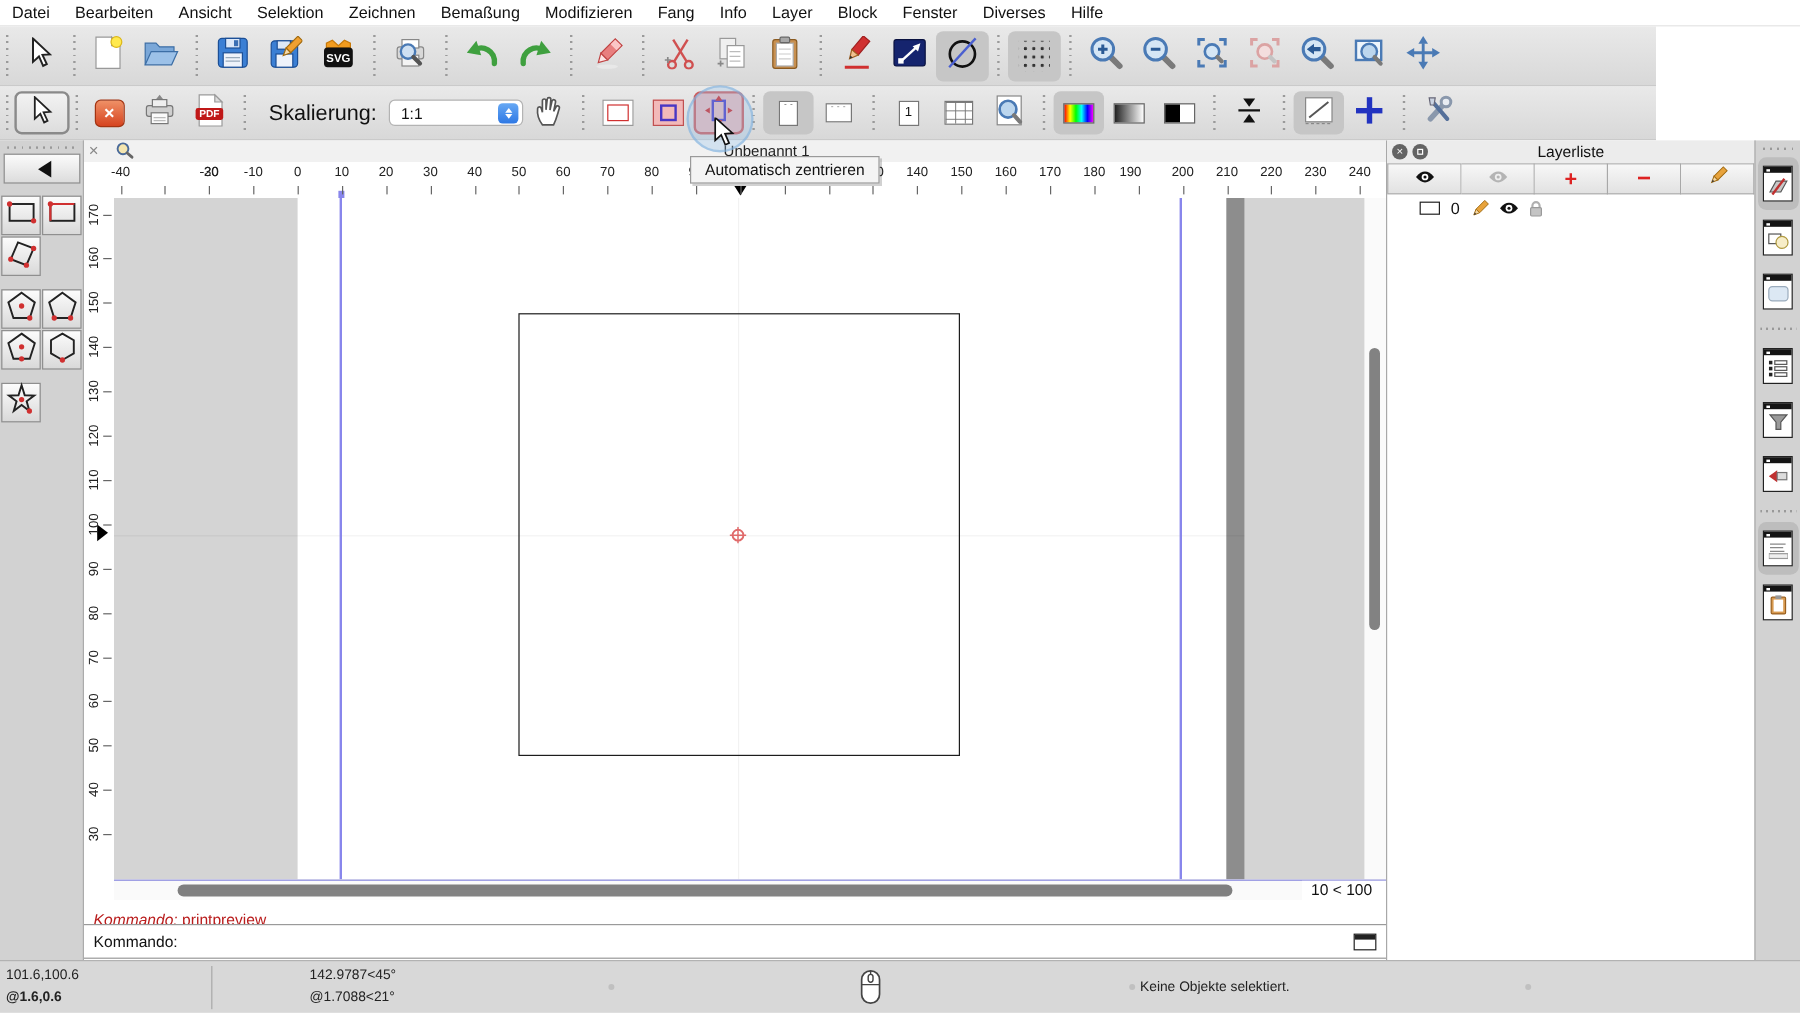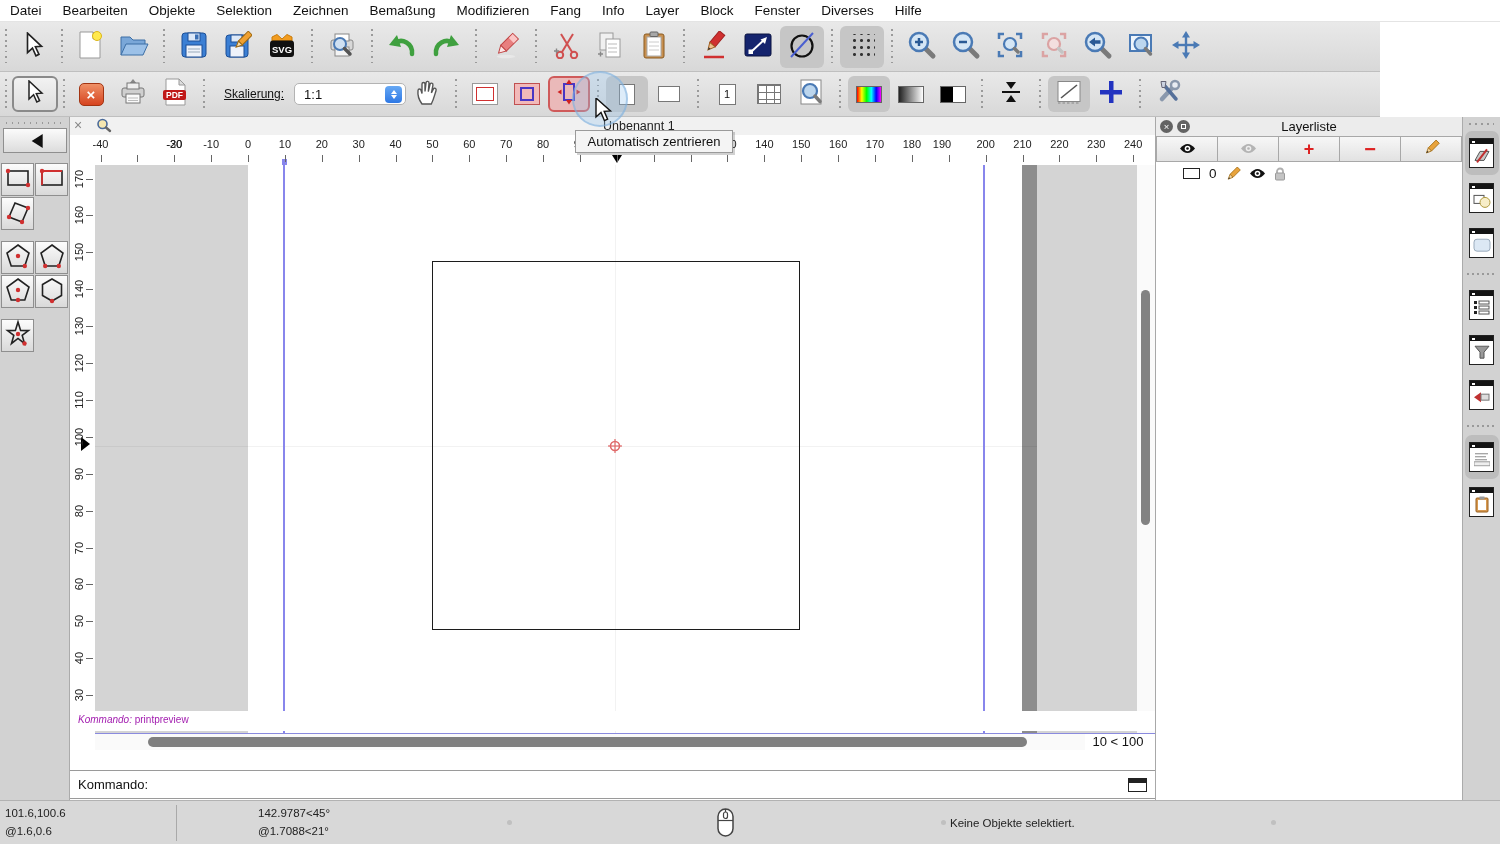--- a/index.html
+++ b/index.html
@@ -144,7 +144,7 @@
 <div class="menubar">
   <span>Datei</span>
   <span>Bearbeiten</span>
-  <span>Objekte</span>
+  <span>Ansicht</span>
   <span>Selektion</span>
   <span>Zeichnen</span>
   <span>Bemaßung</span>

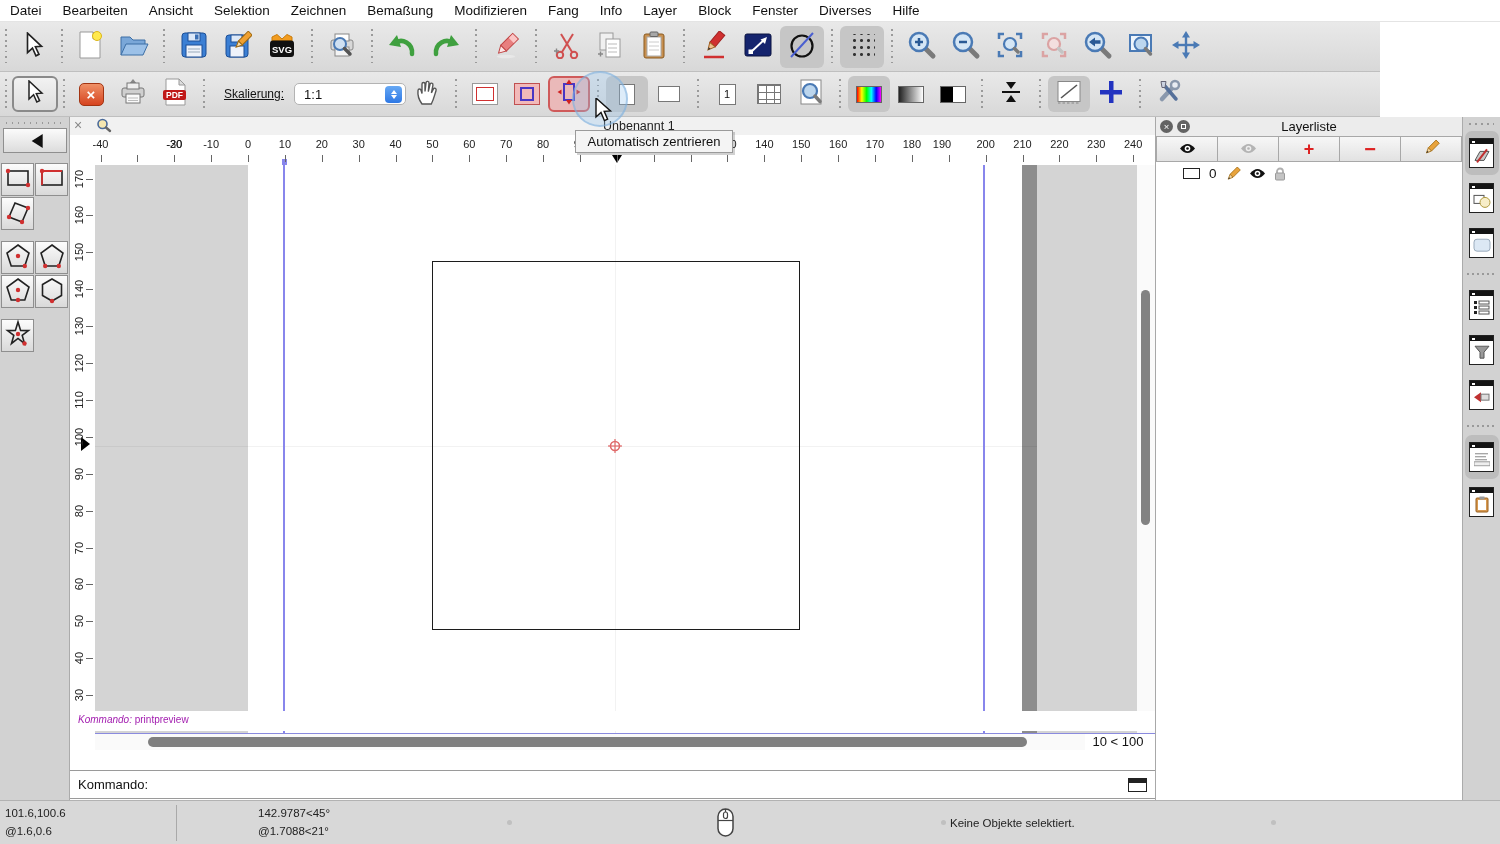--- a/index.html
+++ b/index.html
@@ -21,7 +21,7 @@
   .b.on { background:#c6c6c6; }
   .b.framed { border:2px solid #8a8a8a; background:linear-gradient(#f2f2f2,#ddd); width:46px; }
   .b.hovered { border:2px solid #cf5a5a; background:#eab9b9; position:relative; }
-  .lblskal { font-size:12px; margin:0 10px 0 12px;text-decoration:underline; }
+  .lblskal { font-size:18px; margin:0 10px 0 12px; }
   .scale-select { width:112px; height:22px; background:#fff; border:1px solid #b3b3b3; border-radius:5px; display:flex; align-items:center; padding:0 3px 0 9px; font-size:13px; }
   .stepper { margin-left:auto; width:17px; height:17px; border-radius:4px; background:linear-gradient(#66a8f4,#2e78e4); display:flex; flex-direction:column; align-items:center; justify-content:center; gap:1px; }
   .stepper i { width:0; height:0; border-left:3.5px solid transparent; border-right:3.5px solid transparent; }

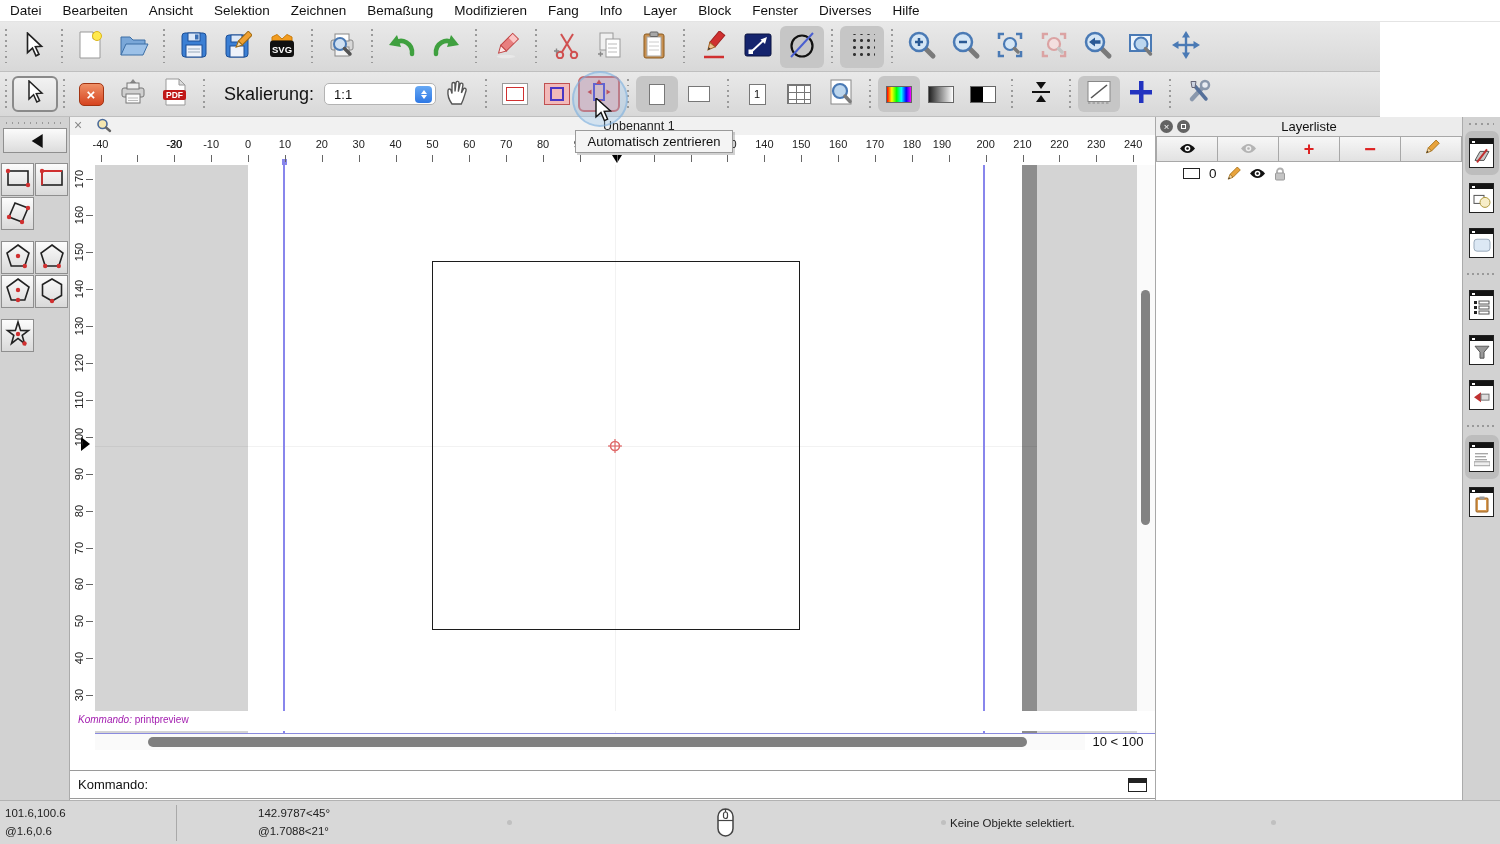--- a/index.html
+++ b/index.html
@@ -86,7 +86,7 @@
   .hthumb { position:absolute; left:53px; top:3px; width:879px; height:9.5px; background:#7f7f7f; border-radius:5px; }
   .zoombox { position:absolute; left:990px; top:0; width:70px; height:16px; background:#fff; font-size:13px; text-align:center; padding-right:4px; }
 
-  .cmdhist { position:absolute; left:70px; top:711px; width:1085px; height:20px; background:#fff; font-size:10px; padding:3px 0 0 8px; color:#a21caf; }
+  .cmdhist { position:absolute; left:70px; top:756px; width:1085px; height:20px; background:#fff; font-size:13px; padding:3px 0 0 8px; color:#b91c1c; }
   .cmdhist .k { font-style:italic; }
   .cmdinput { position:absolute; left:70px; top:770px; width:1085px; height:29px; background:#fff; border-top:1px solid #9a9a9a; border-bottom:1px solid #9a9a9a; display:flex; align-items:center; padding:0 8px; font-size:13px; }
   .cmdinput input { flex:1; border:none; outline:none; font:inherit; margin-left:6px; }

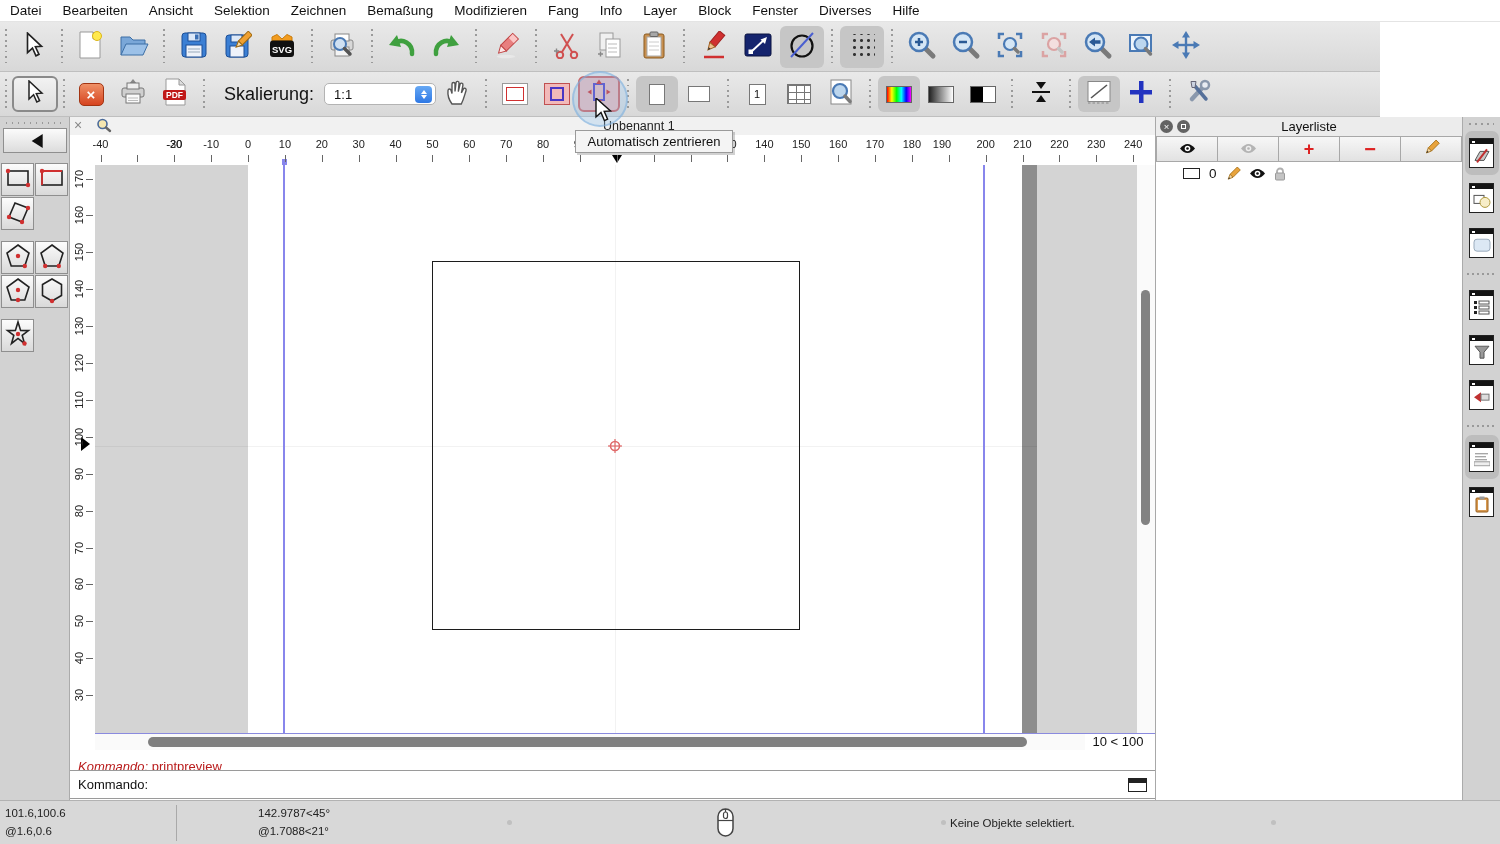--- a/index.html
+++ b/index.html
@@ -125,7 +125,7 @@
   
   .statusbar { position:absolute; left:0; top:800px; width:1500px; height:44px; background:#d8d8d8; border-top:1px solid #b2b2b2; font-size:11.5px; color:#222; }
   .sb-l1 { position:absolute; left:5px; top:6px; }
-  .sb-l2 { position:absolute; left:5px; top:24px; }
+  .sb-l2 { position:absolute; left:5px; top:24px;font-weight:bold; }
   .sb-div { position:absolute; left:176px; top:4px; width:1px; height:36px; background:#a9a9a9; }
   .sb-p1 { position:absolute; left:258px; top:6px; }
   .sb-p2 { position:absolute; left:258px; top:24px; }

